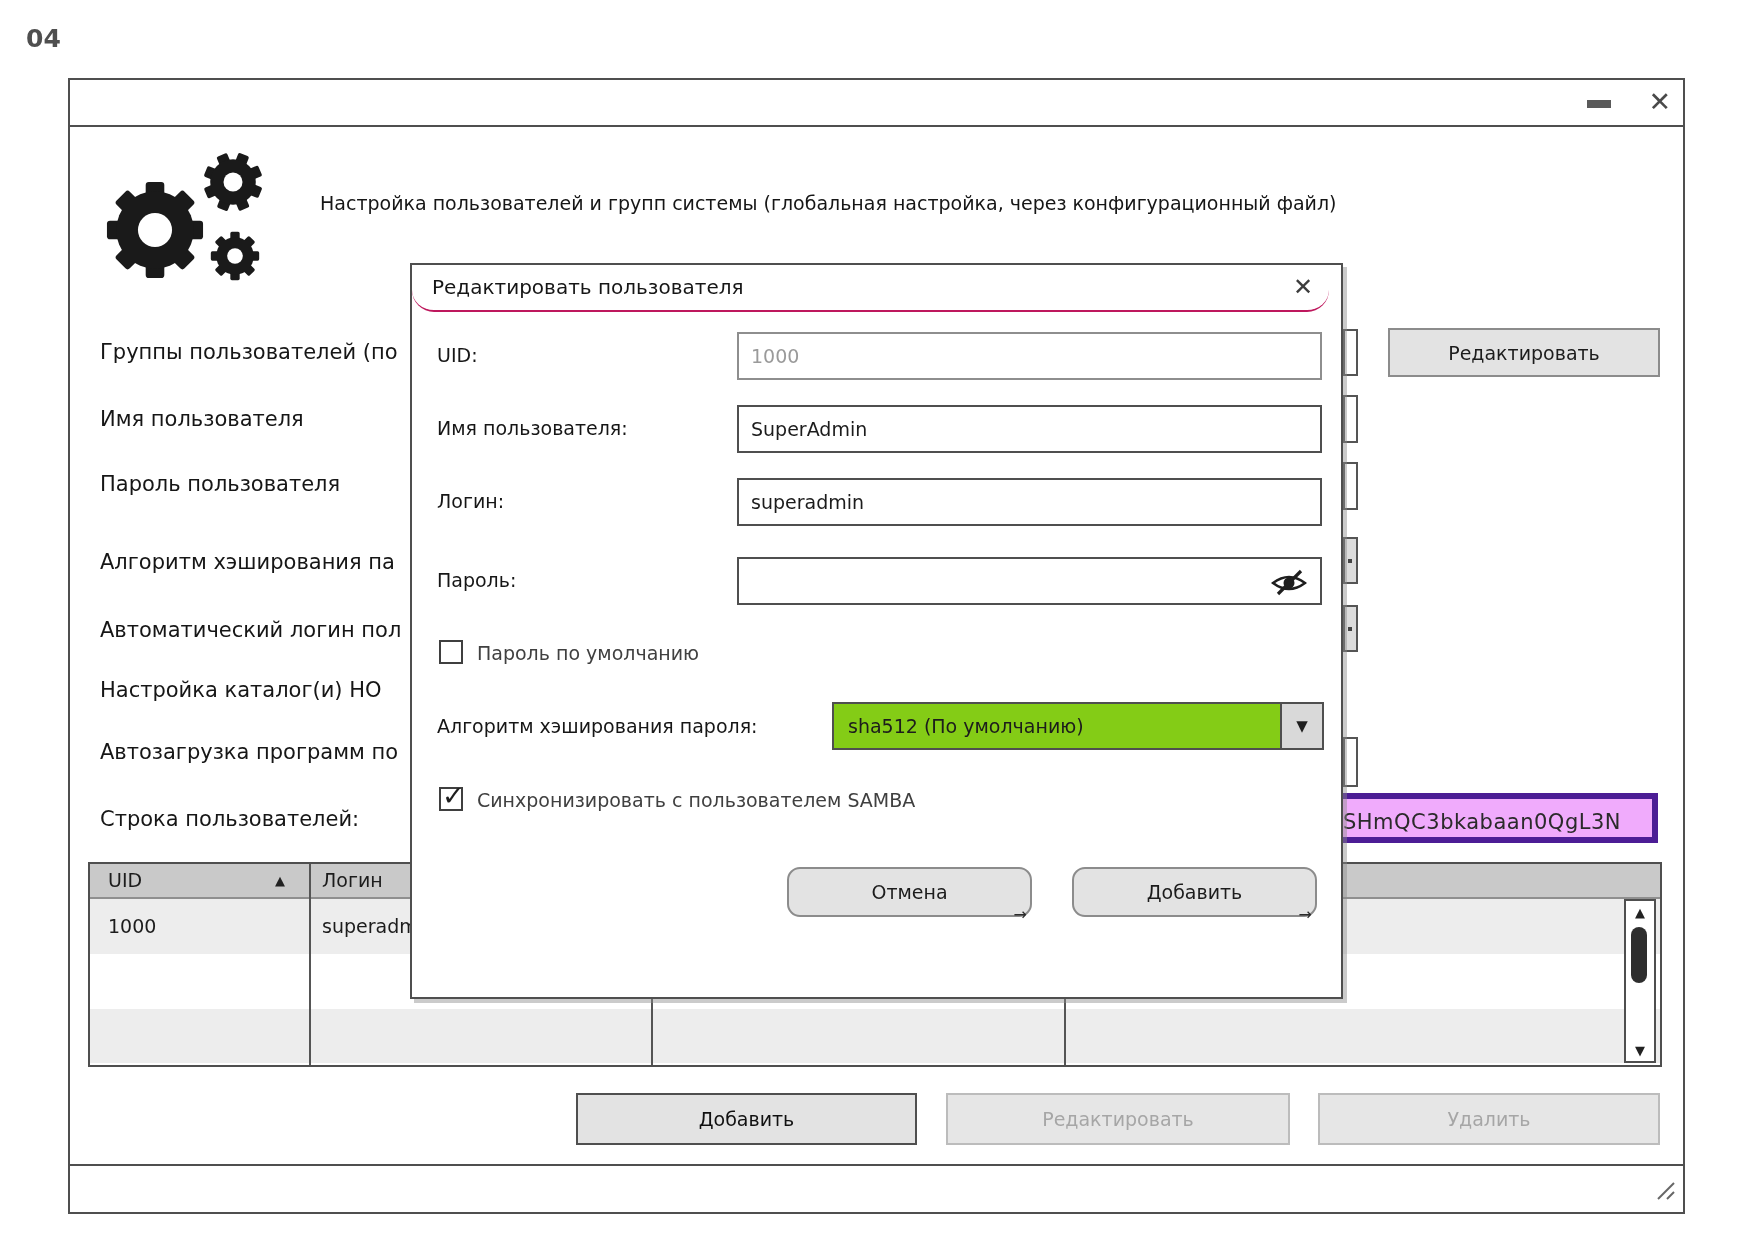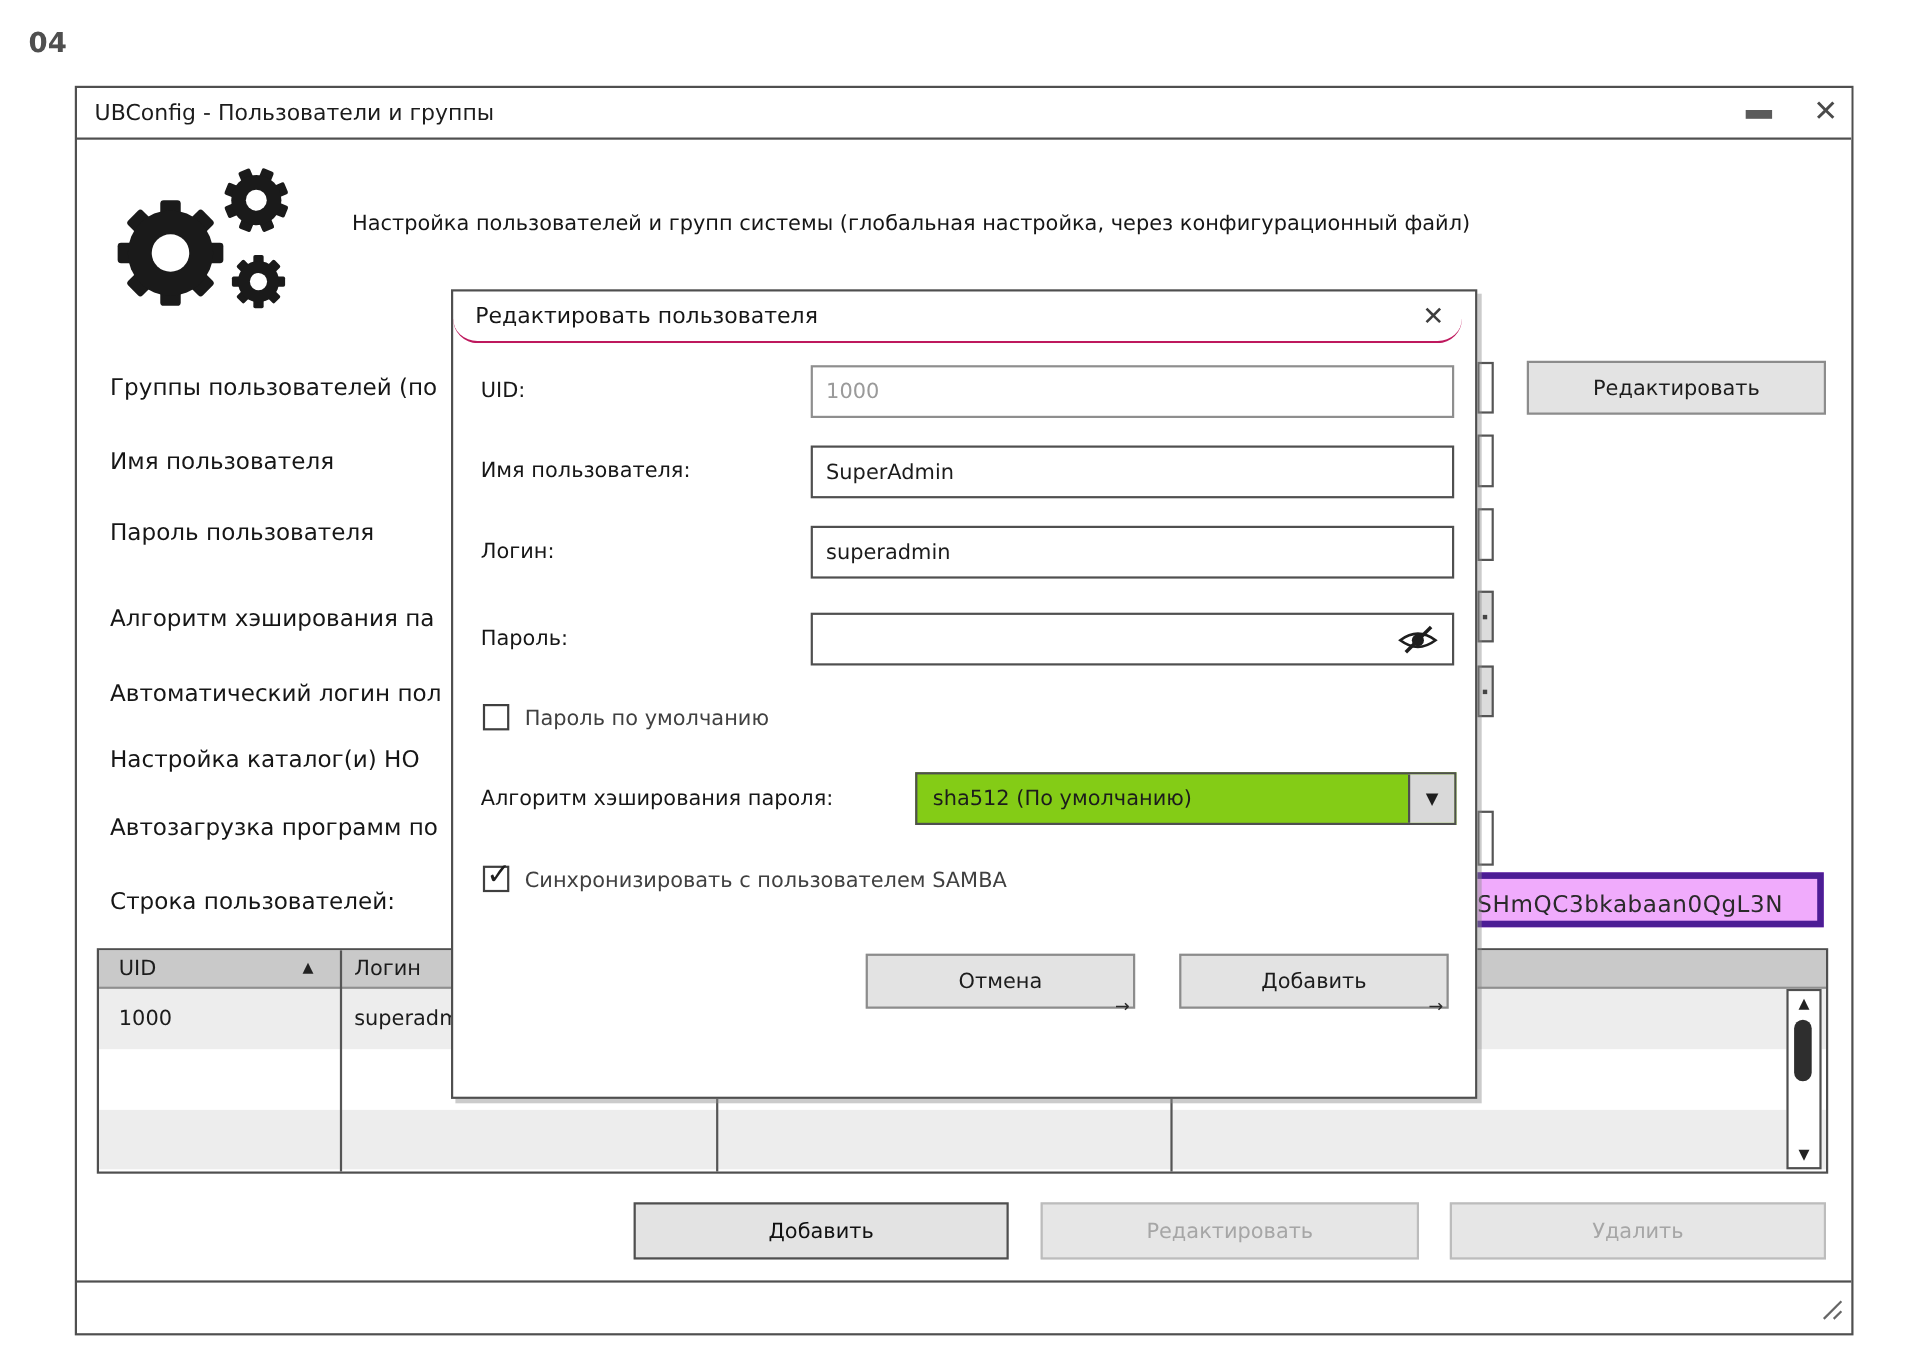--- a/index.html
+++ b/index.html
@@ -85,7 +85,6 @@
 
   <div class="abs window">
     <div class="titlebar">
-      <span class="title">UBConfig - Пользователи и группы</span>
       <span class="min-btn"></span>
       <span class="close-x">✕</span>
     </div>

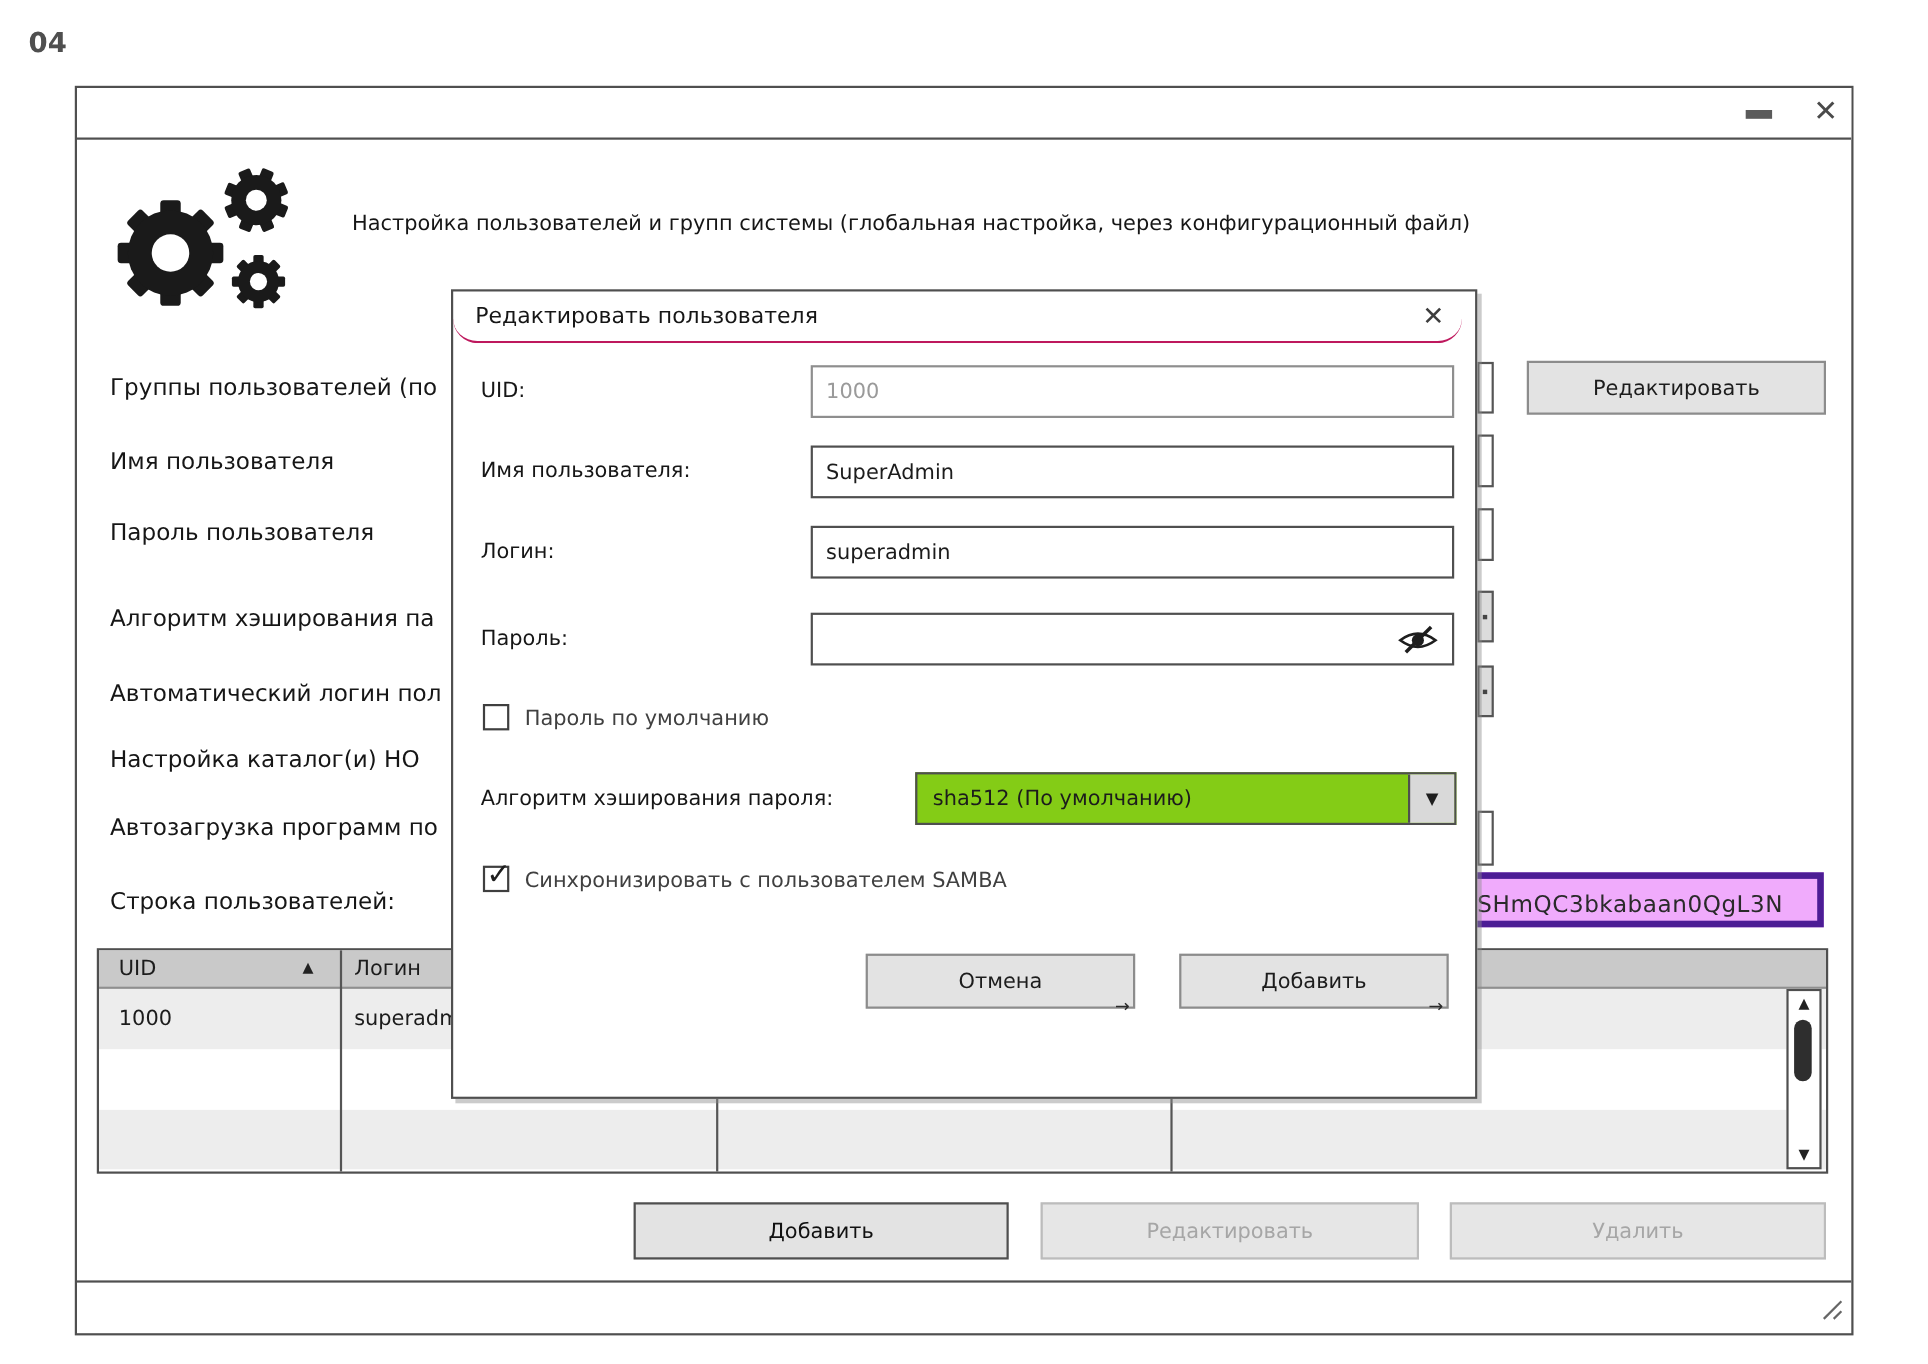--- a/index.html
+++ b/index.html
@@ -73,7 +73,7 @@
   .combo .value{position:absolute;left:14px;top:0;line-height:44px;font-size:19px;color:#1c1c1c;}
   .combo .arrow-btn{position:absolute;right:0;top:0;bottom:0;width:40px;background:#d9d9d9;border-left:2px solid #4f4f4f;
                     display:flex;align-items:center;justify-content:center;font-size:15px;color:#1e1e1e;}
-  .modal-btn{position:absolute;top:602px;width:245px;height:50px;}
+  .modal-btn{position:absolute;top:602px;width:245px;height:50px;border-radius:13px;}
   .link-arrow{position:absolute;right:3px;bottom:-9px;font-size:16px;color:#2b2b2b;}
 </style>
 </head>

